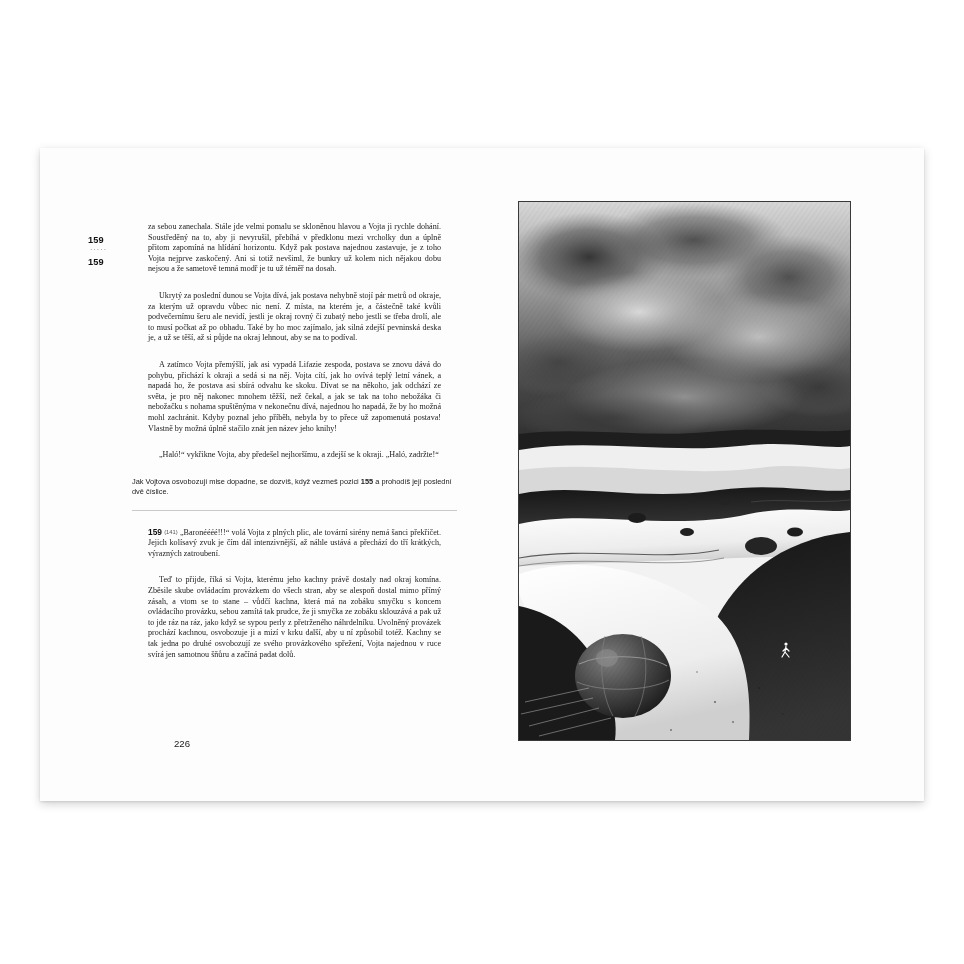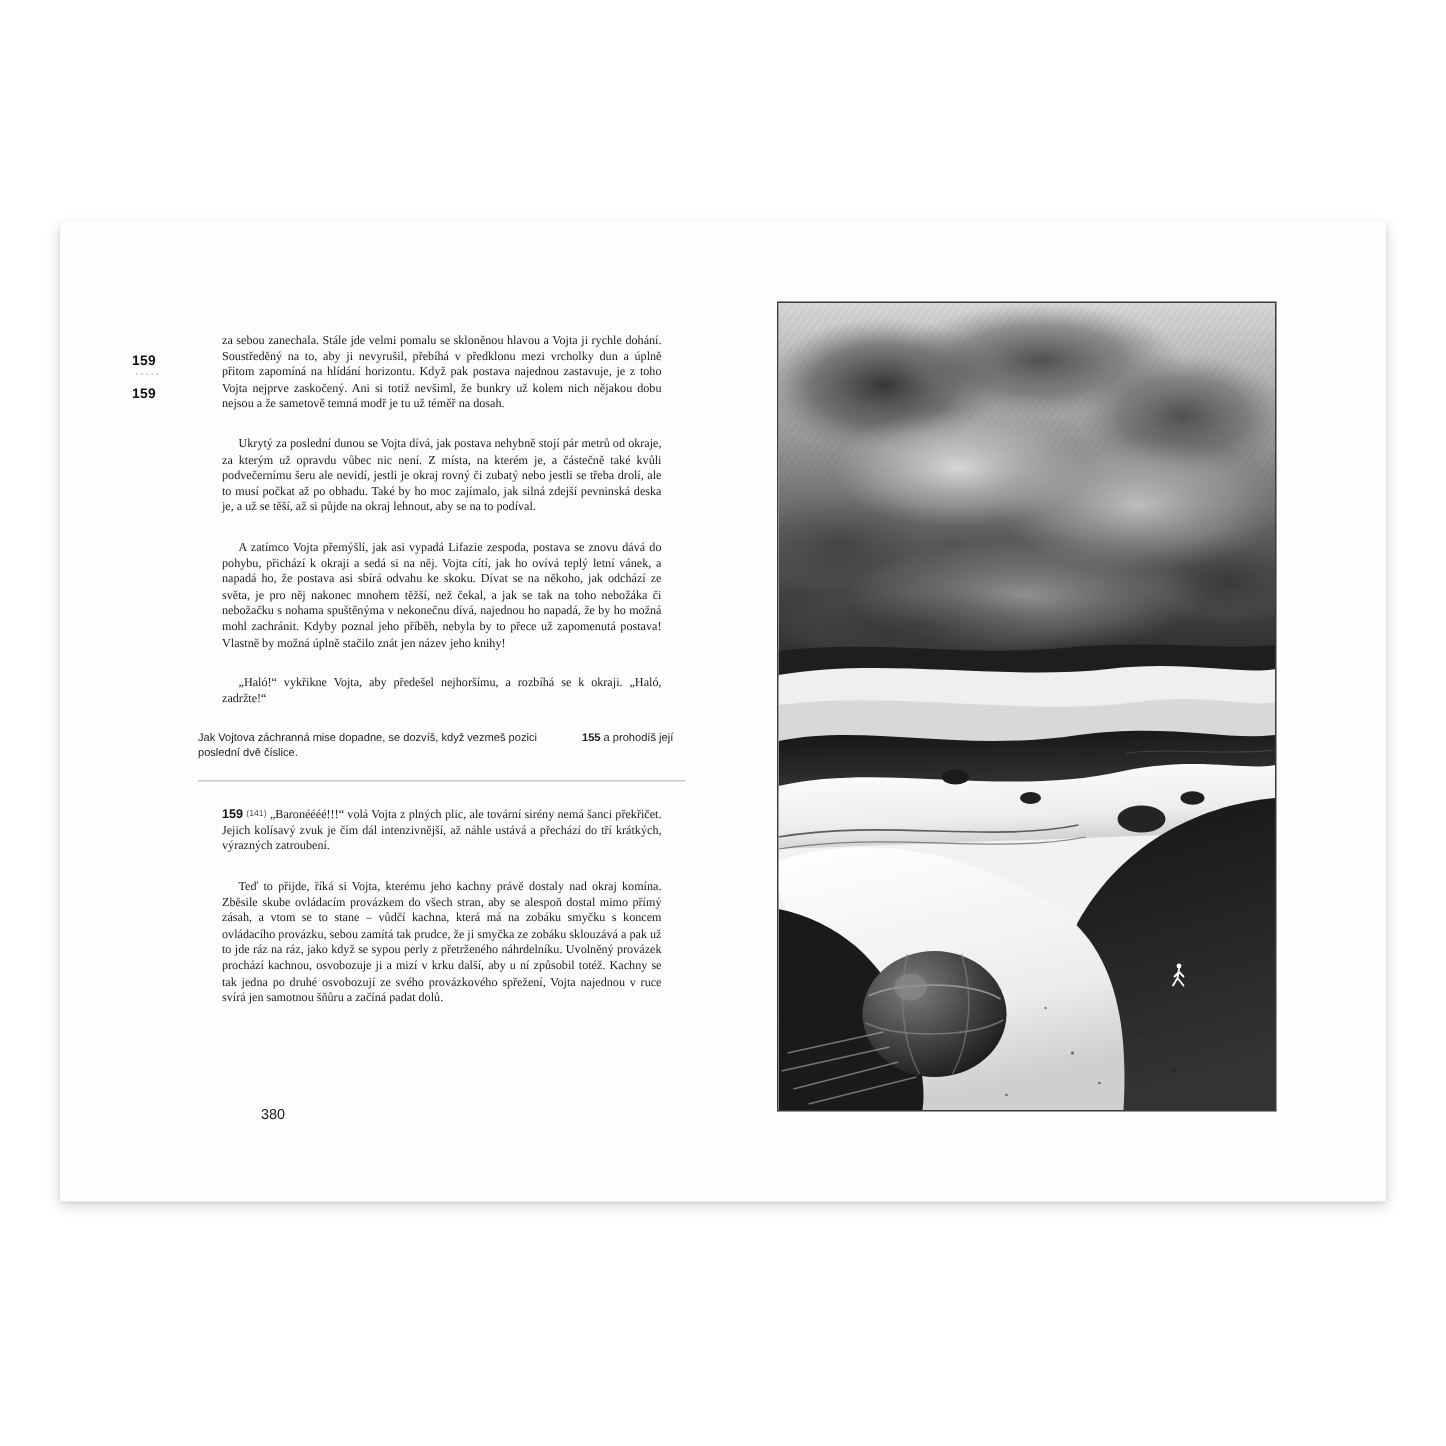--- a/index.html
+++ b/index.html
@@ -134,7 +134,7 @@
 
     <p class="para indent">Ukrytý za poslední dunou se Vojta dívá, jak postava nehybně stojí pár metrů od okraje, za kterým už opravdu vůbec nic není. Z místa, na kterém je, a částečně také kvůli podvečernímu šeru ale nevidí, jestli je okraj rovný či zubatý nebo jestli se třeba drolí, ale to musí počkat až po obhadu. Také by ho moc zajímalo, jak silná zdejší pevninská deska je, a už se těší, až si půjde na okraj lehnout, aby se na to podíval.</p>
     <p class="para indent">A zatímco Vojta přemýšlí, jak asi vypadá Lifazie zespoda, postava se znovu dává do pohybu, přichází k okraji a sedá si na něj. Vojta cítí, jak ho ovívá teplý letní vánek, a napadá ho, že postava asi sbírá odvahu ke skoku. Dívat se na někoho, jak odchází ze světa, je pro něj nakonec mnohem těžší, než čekal, a jak se tak na toho nebožáka či nebožačku s nohama spuštěnýma v nekonečnu dívá, najednou ho napadá, že by ho možná mohl zachránit. Kdyby poznal jeho příběh, nebyla by to přece už zapomenutá postava! Vlastně by možná úplně stačilo znát jen název jeho knihy!</p>
-    <p class="para indent">„Haló!“ vykřikne Vojta, aby předešel nejhoršímu, a rozbíhá se k okraji. „Haló, zadržte!“</p>
+    <p class="para indent">„Haló!“ vykřikne Vojta, aby předešel nejhoršímu, a zdejší se k okraji. „Haló, zadržte!“</p>
 
     <div class="note-block">
       <span>Jak Vojtova záchranná mise dopadne, se dozvíš, když vezmeš pozici </span><b>155</b><span> a prohodíš její poslední dvě číslice.</span>

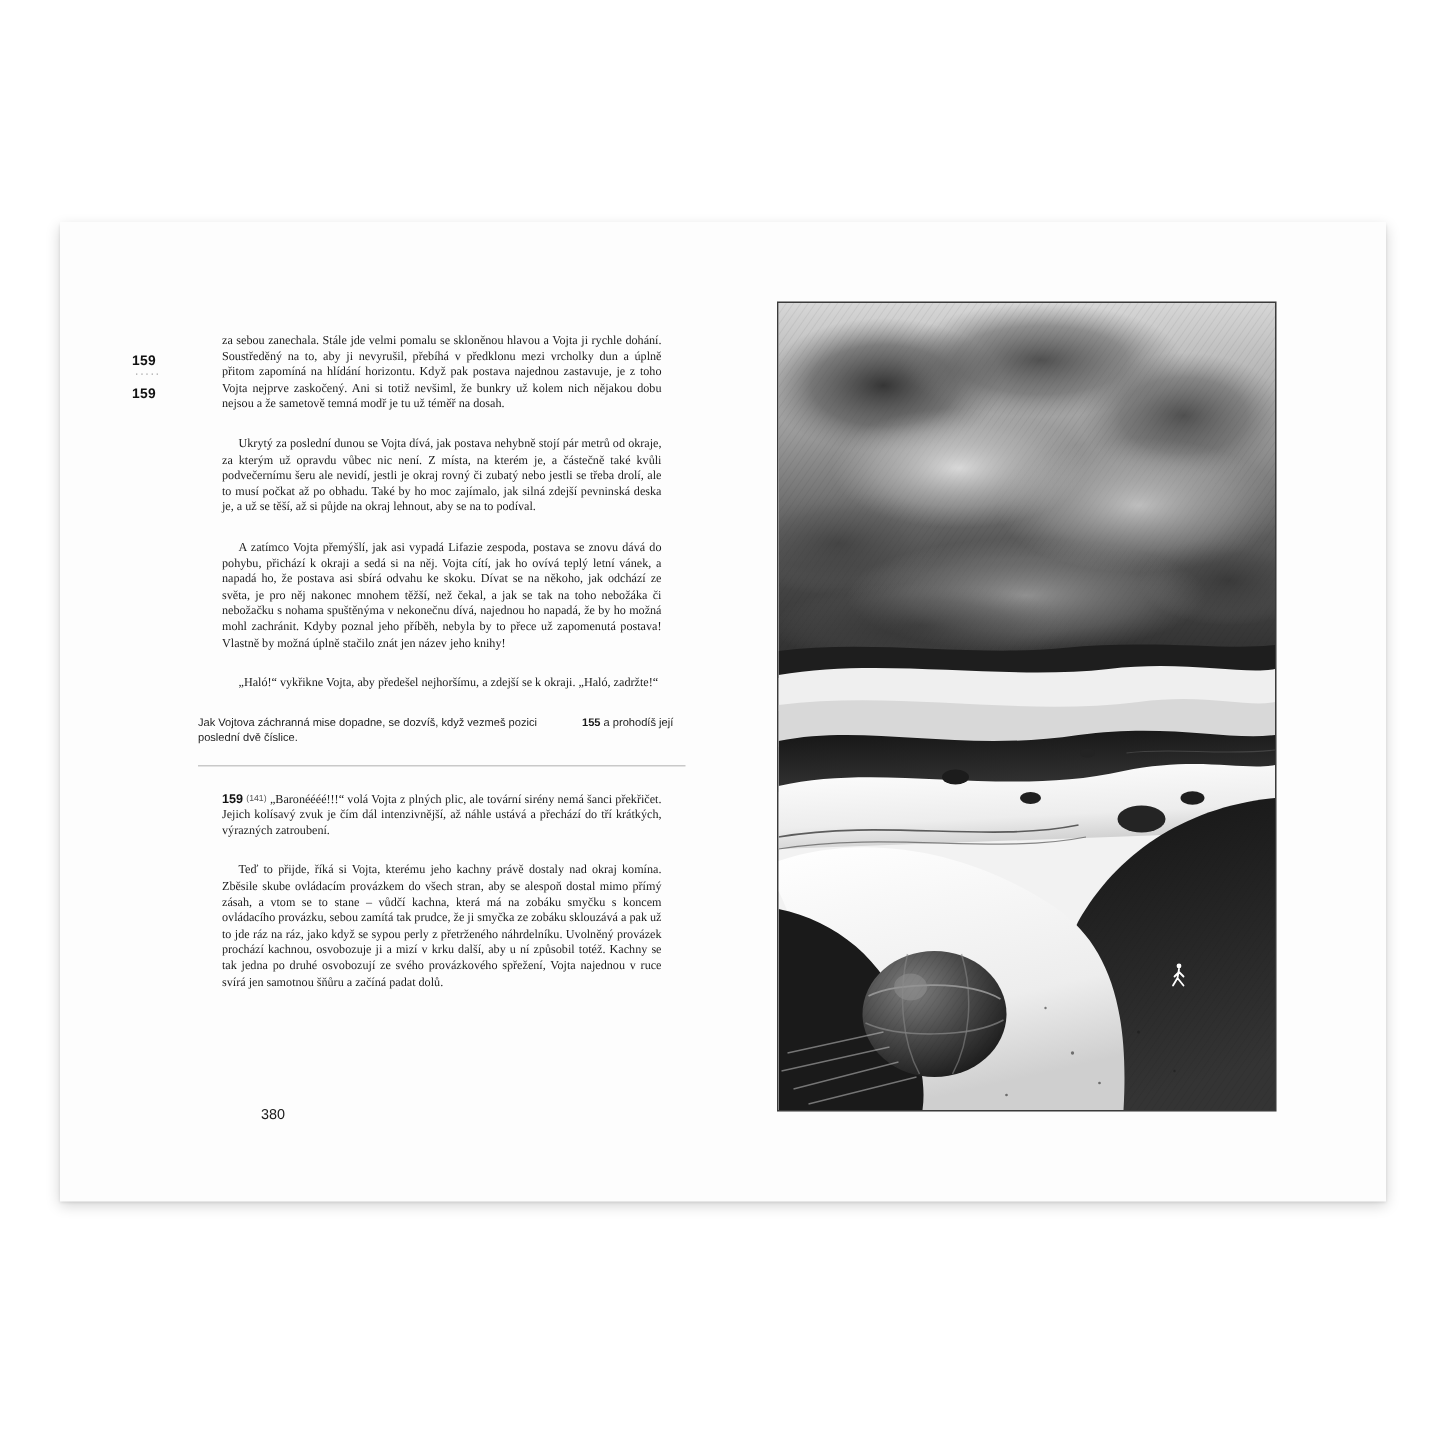--- a/index.html
+++ b/index.html
@@ -137,7 +137,7 @@
     <p class="para indent">„Haló!“ vykřikne Vojta, aby předešel nejhoršímu, a zdejší se k okraji. „Haló, zadržte!“</p>
 
     <div class="note-block">
-      <span>Jak Vojtova záchranná mise dopadne, se dozvíš, když vezmeš pozici </span><b>155</b><span> a prohodíš její poslední dvě číslice.</span>
+      <span>Jak Vojtova osvobozují mise dopadne, se dozvíš, když vezmeš pozici </span><b>155</b><span> a prohodíš její poslední dvě číslice.</span>
     </div>
 
     <hr class="divider">

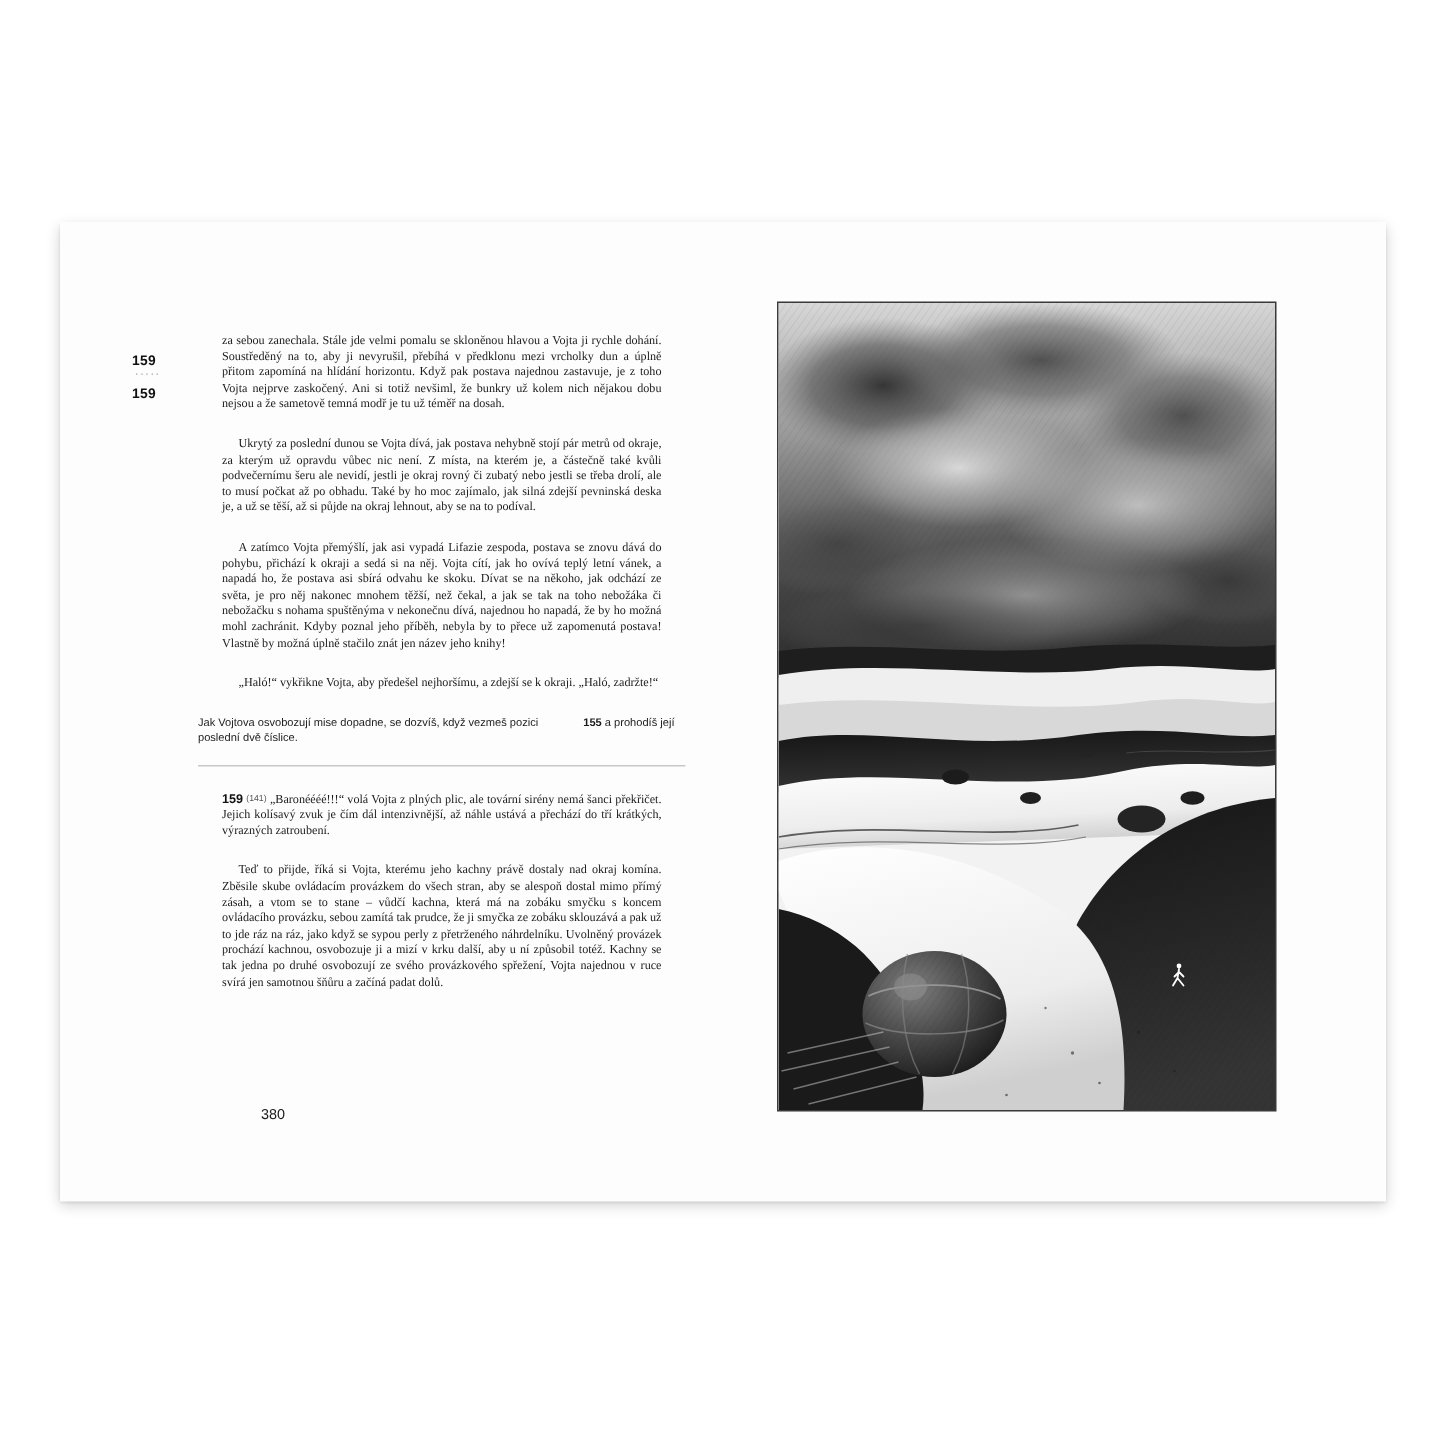--- a/index.html
+++ b/index.html
@@ -72,7 +72,7 @@
     color: #1b1b1b;
     margin-top: 13px;
   }
-  .note-block b { font-weight: bold; margin-left: 28px; }
+  .note-block b { font-weight: bold; }
 
   hr.divider {
     border: none;

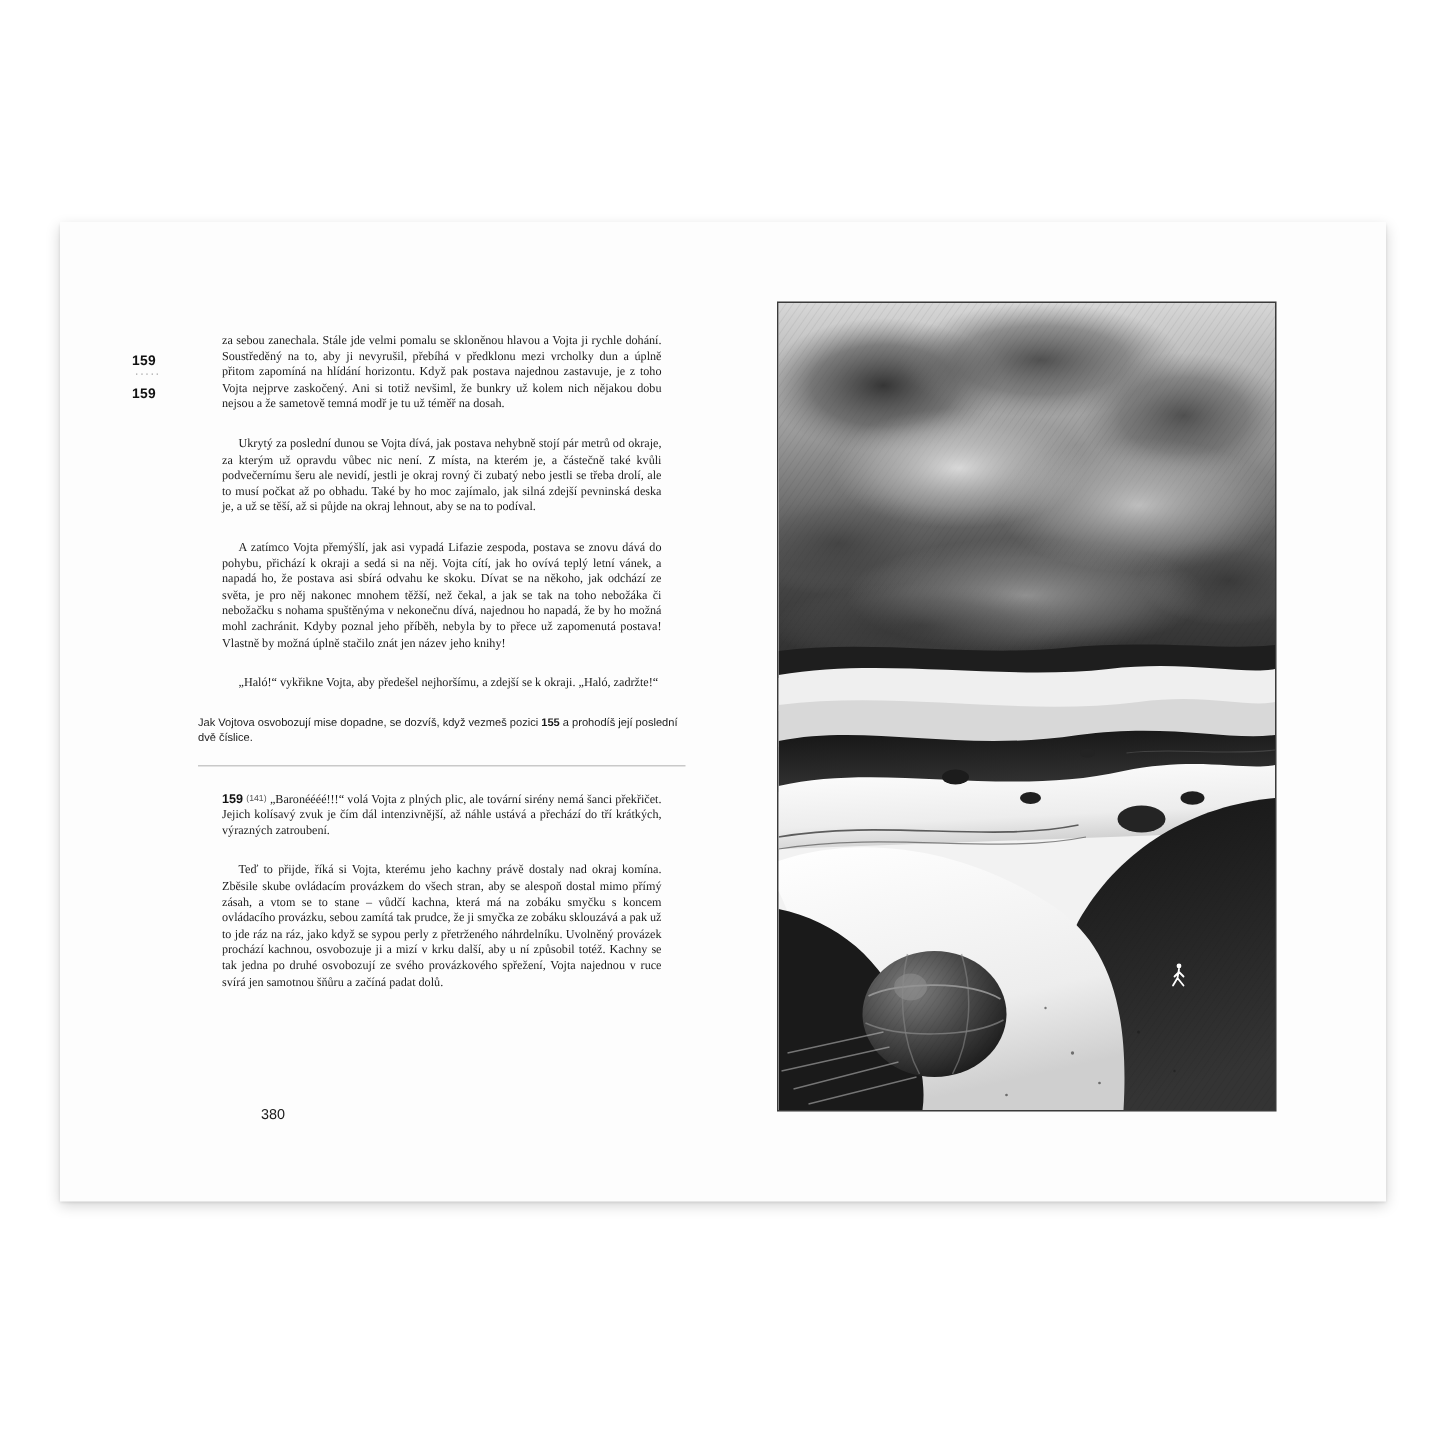--- a/index.html
+++ b/index.html
@@ -147,7 +147,7 @@
     <p class="para indent">Teď to přijde, říká si Vojta, kterému jeho kachny právě dostaly nad okraj komína. Zběsile skube ovládacím provázkem do všech stran, aby se alespoň dostal mimo přímý zásah, a vtom se to stane – vůdčí kachna, která má na zobáku smyčku s koncem ovládacího provázku, sebou zamítá tak prudce, že ji smyčka ze zobáku sklouzává a pak už to jde ráz na ráz, jako když se sypou perly z přetrženého náhrdelníku. Uvolněný provázek prochází kachnou, osvobozuje ji a mizí v krku další, aby u ní způsobil totéž. Kachny se tak jedna po druhé osvobozují ze svého provázkového spřežení, Vojta najednou v ruce svírá jen samotnou šňůru a začíná padat dolů.</p>
   </div>
 
-  <div id="page-number">380</div>
+  <div id="page-number">226</div>
 
   <div id="illustration">
     <svg width="331" height="538" viewBox="0 0 331 538" xmlns="http://www.w3.org/2000/svg" aria-hidden="true">

